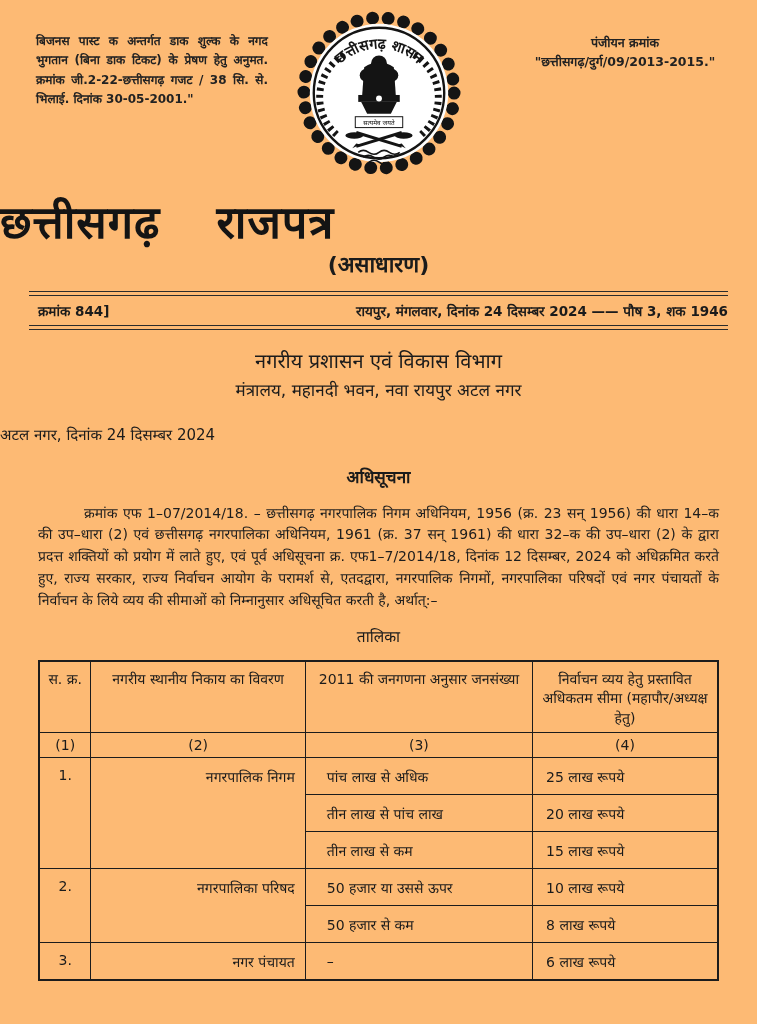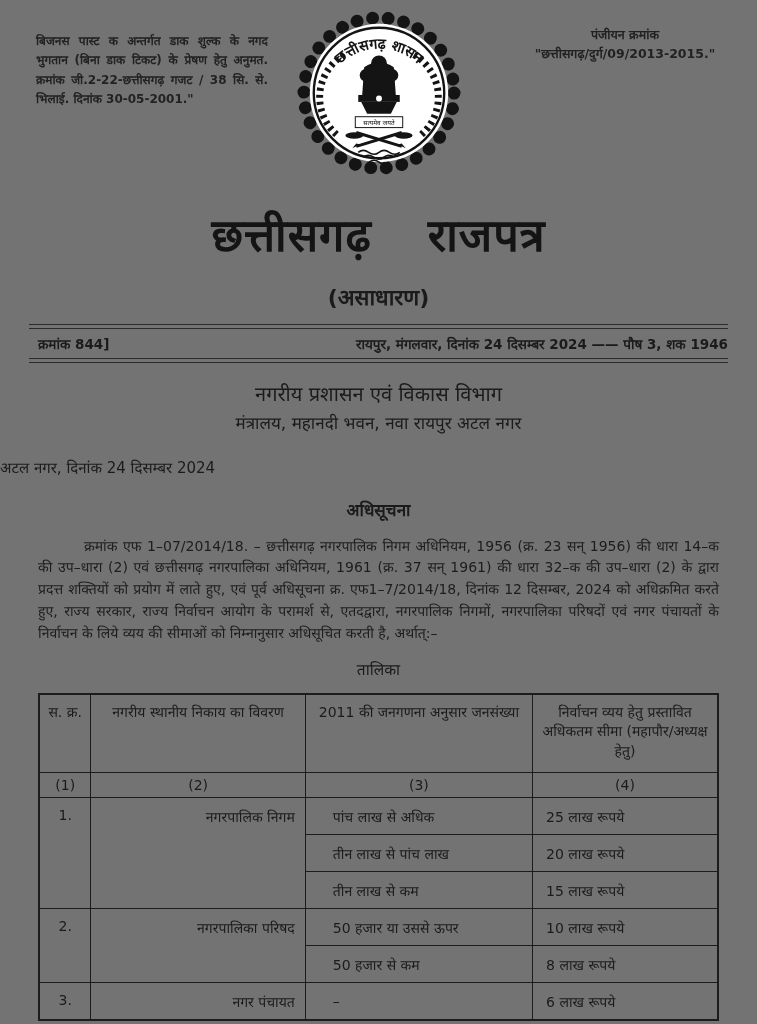--- a/index.html
+++ b/index.html
@@ -7,7 +7,7 @@
     position:relative;
     width:757px;height:1024px;
     margin:0 auto;
-    background:#737373;
+    background:#fdba74;
     color:#1b1b1b;
     font-family:"DejaVu Sans","Liberation Sans",sans-serif;
     overflow:hidden;

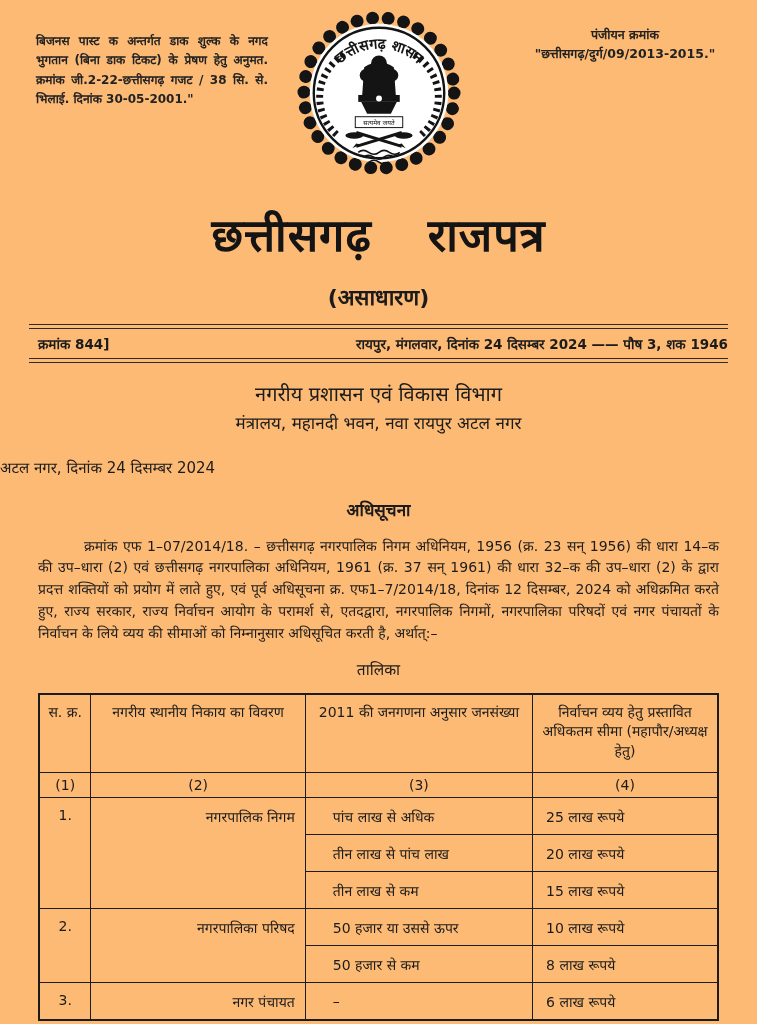--- a/index.html
+++ b/index.html
@@ -22,7 +22,7 @@
   }
   .emblem{position:absolute;left:50%;top:6px;transform:translateX(-50%);}
   .registration{
-    position:absolute;right:14px;top:26px;width:236px;
+    position:absolute;right:14px;top:34px;width:236px;
     text-align:center;font-weight:700;color:#222;
   }
   .registration .reg-label{font-size:12.5px;line-height:1.5;}

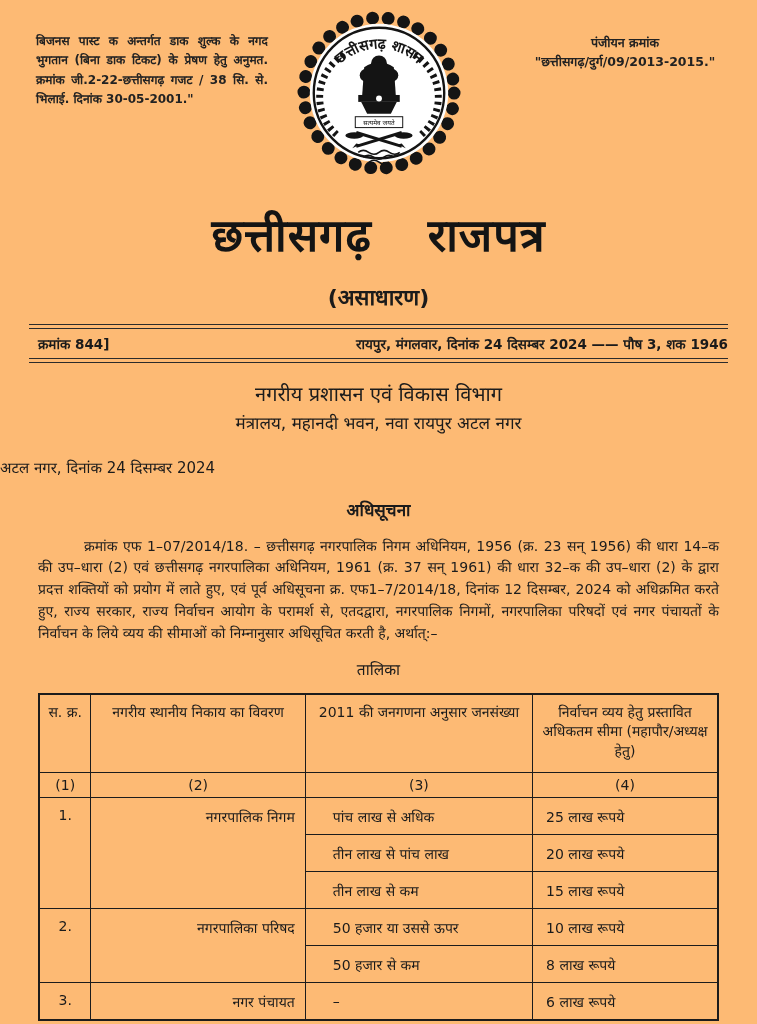--- a/index.html
+++ b/index.html
@@ -29,9 +29,9 @@
   .registration .reg-number{font-size:12.5px;line-height:1.5;}
   
   .title-row{
-    display:flex;justify-content:center;gap:56px;
+    display:flex;justify-content:flex-start;gap:56px;
     font-size:45px;font-weight:800;letter-spacing:1px;
-    line-height:1.1;margin-top:19px;color:#141414;
+    line-height:1.1;margin-top:6px;color:#141414;
   }
   .edition{text-align:center;font-size:22px;font-weight:700;margin-top:20px;}
   .published{text-align:center;font-size:19px;font-weight:700;margin-top:7px;}

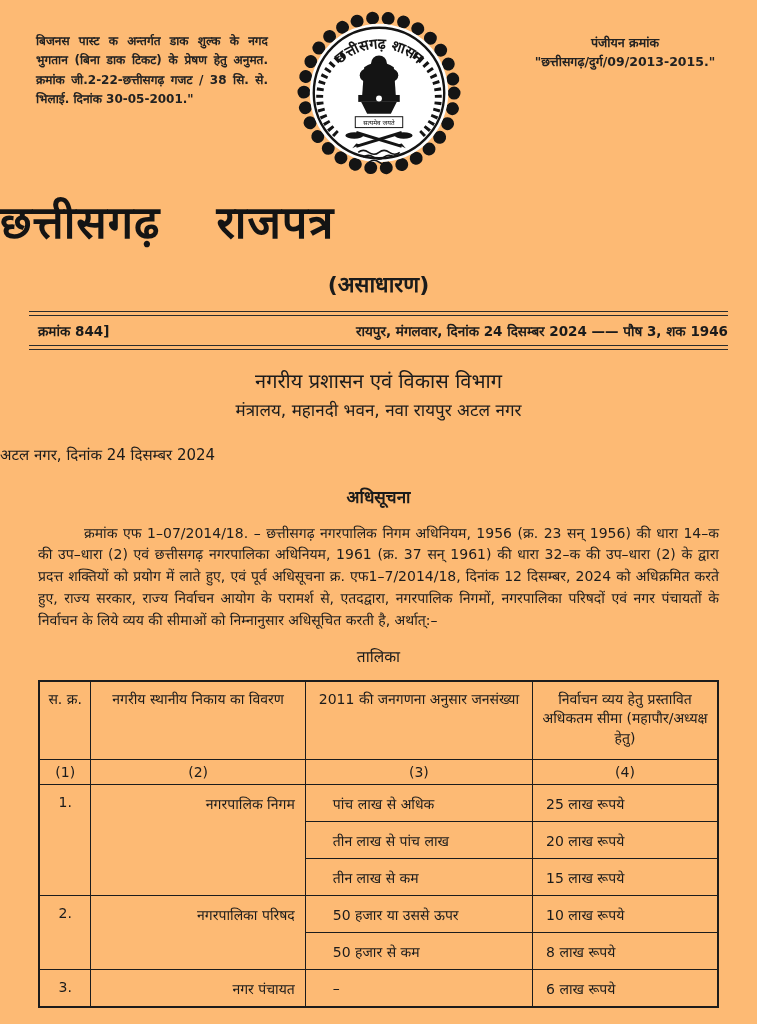--- a/index.html
+++ b/index.html
@@ -33,7 +33,7 @@
     font-size:45px;font-weight:800;letter-spacing:1px;
     line-height:1.1;margin-top:6px;color:#141414;
   }
-  .edition{text-align:center;font-size:22px;font-weight:700;margin-top:20px;}
+  .edition{text-align:center;font-size:22px;font-weight:700;margin-top:0;}
   .published{text-align:center;font-size:19px;font-weight:700;margin-top:7px;}
   
   .rule-double{height:3px;margin:0 29px;border-top:1.6px solid #2b2b2b;border-bottom:1px solid #2b2b2b;}

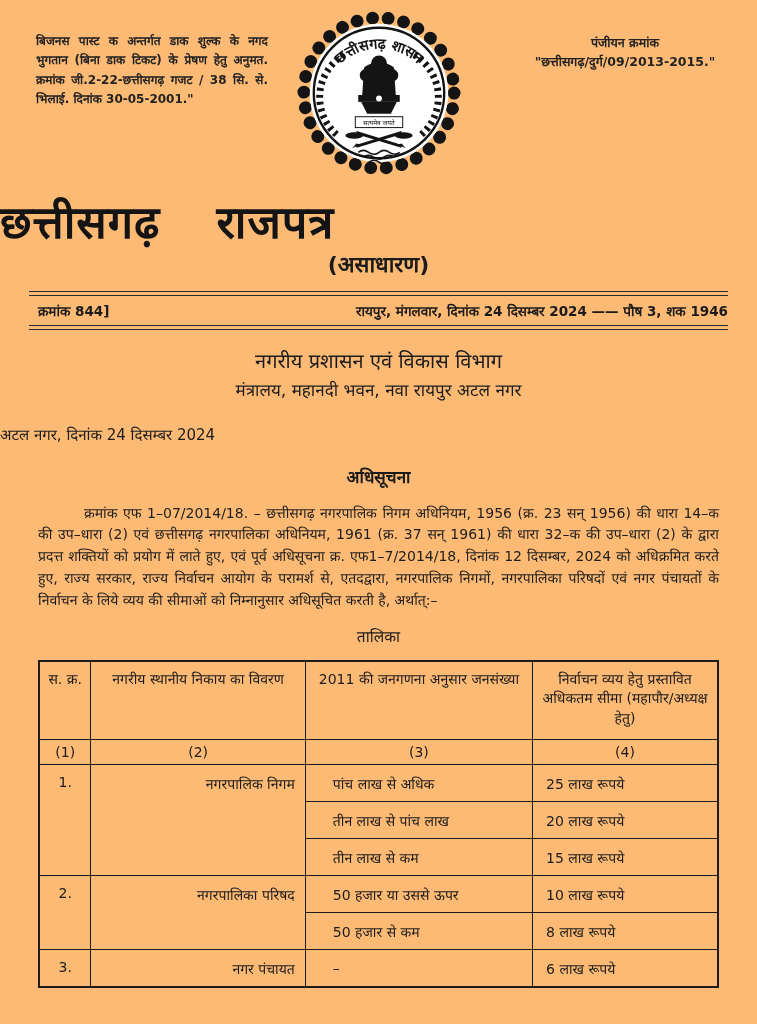--- a/index.html
+++ b/index.html
@@ -59,7 +59,7 @@
     font-size:14px;color:#1b1b1b;
   }
   table.limits th,table.limits td{border:1.5px solid #1c1c1c;box-sizing:border-box;}
-  th.h{font-weight:500;text-align:center;vertical-align:top;padding:8px 8px 11px 8px;line-height:1.4;}
+  th.h{font-weight:500;text-align:center;vertical-align:top;padding:8px 8px 4px 8px;line-height:1.4;}
   tr.hdr{height:66px;}
   tr.nums{height:25px;}
   tr.nums td{text-align:center;padding:2px;font-weight:500;}

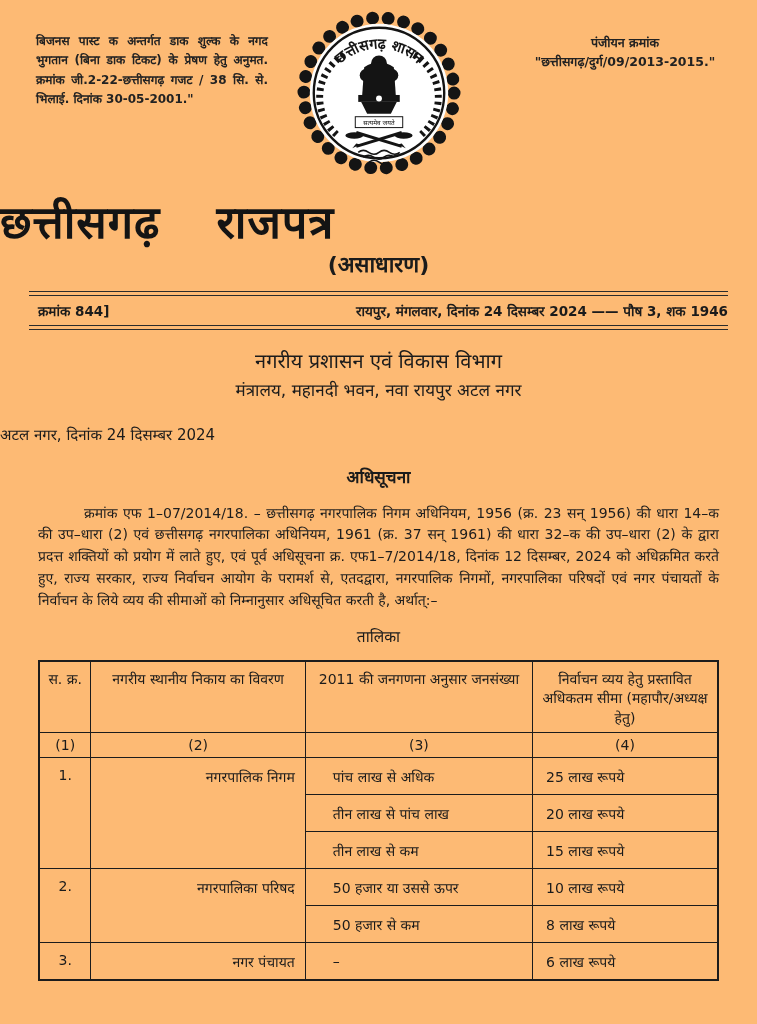--- a/index.html
+++ b/index.html
@@ -66,7 +66,7 @@
   tr.body-row{height:37px;}
   td.c-sno{width:52px;text-align:center;vertical-align:top;padding-top:9px;font-weight:500;}
   td.c-body{width:215px;text-align:right;vertical-align:top;padding:9px 10px 4px 13px;font-weight:500;}
-  td.c-pop{width:228px;text-align:left;padding:4px 10px 4px 27px;font-weight:500;}
+  td.c-pop{width:228px;text-align:left;padding:4px 10px 4px 21px;font-weight:500;}
   td.c-lim{width:186px;text-align:left;padding:4px 10px 4px 13px;font-weight:500;}
 </style>
 </head>

